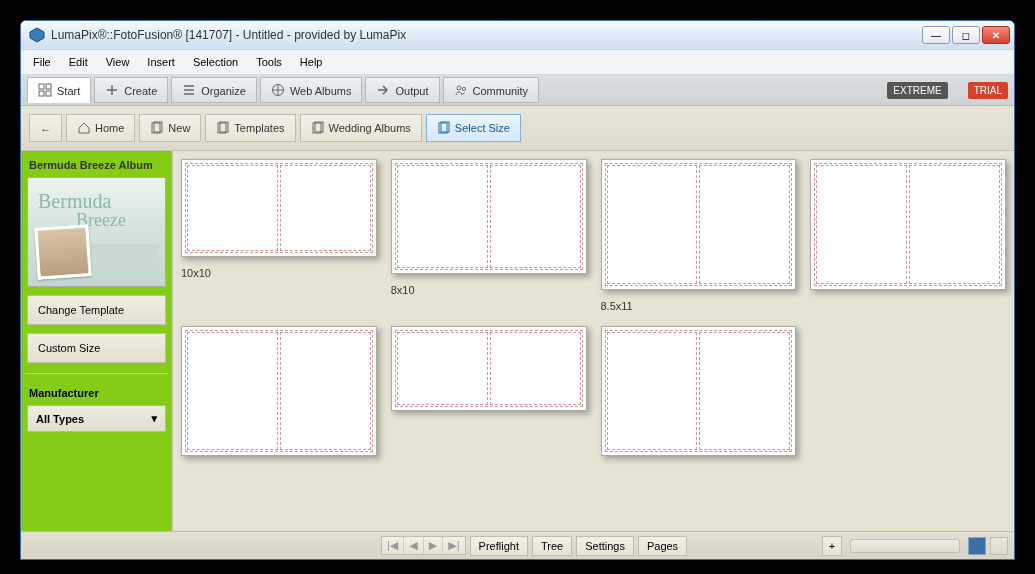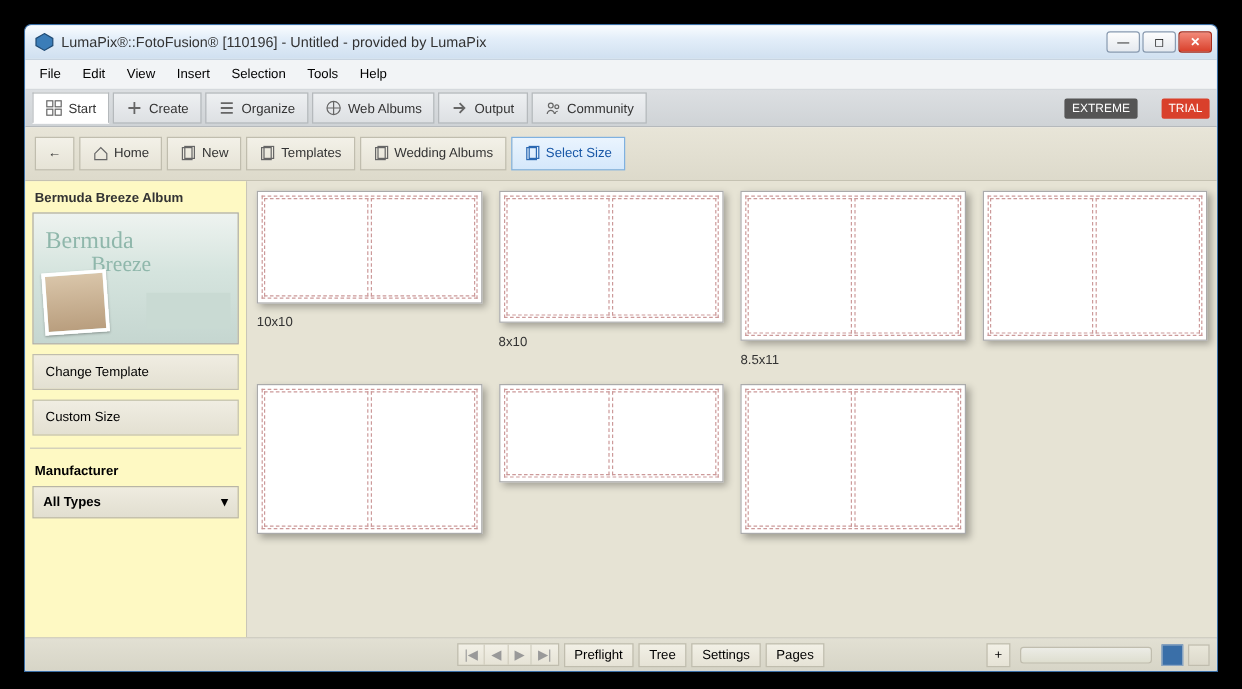--- a/index.html
+++ b/index.html
@@ -306,7 +306,7 @@
           <polygon points="8,1 15,5 15,11 8,15 1,11 1,5" fill="#3b7db8" stroke="#1f4a73" stroke-width="1"></polygon>
         </svg>
     </span>
-    <span class="titlebar-title">LumaPix®::FotoFusion® [110196] - Untitled - provided by LumaPix</span>
+    <span class="titlebar-title">LumaPix®::FotoFusion® [141707] - Untitled - provided by LumaPix</span>
     <div class="win-btns">
       <div class="win-btn">—</div>
       <div class="win-btn">◻</div>

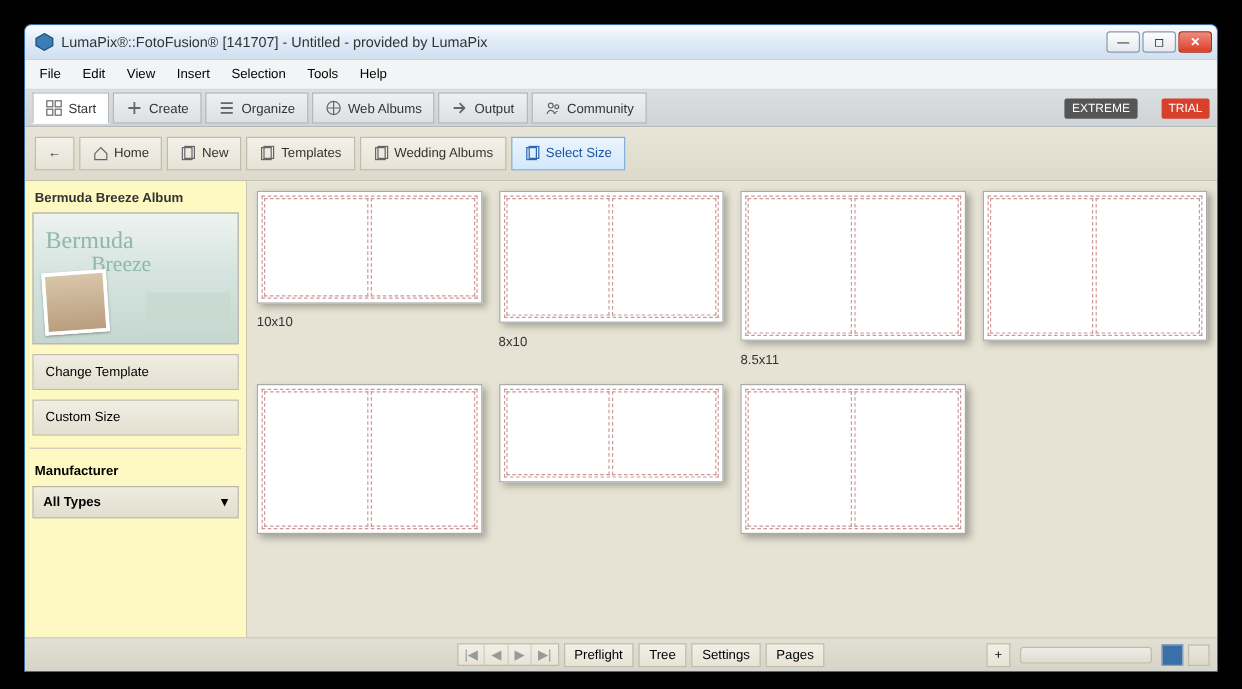--- a/index.html
+++ b/index.html
@@ -134,8 +134,8 @@
   height: 380px;
 }
 .sidebar {
-  width: 185px;
-  background: #fef9c3;
+  width: 152px;
+  background: #84cc16;
   border-right: 1px solid #c9c6b8;
   padding: 6px;
   display: flex;

